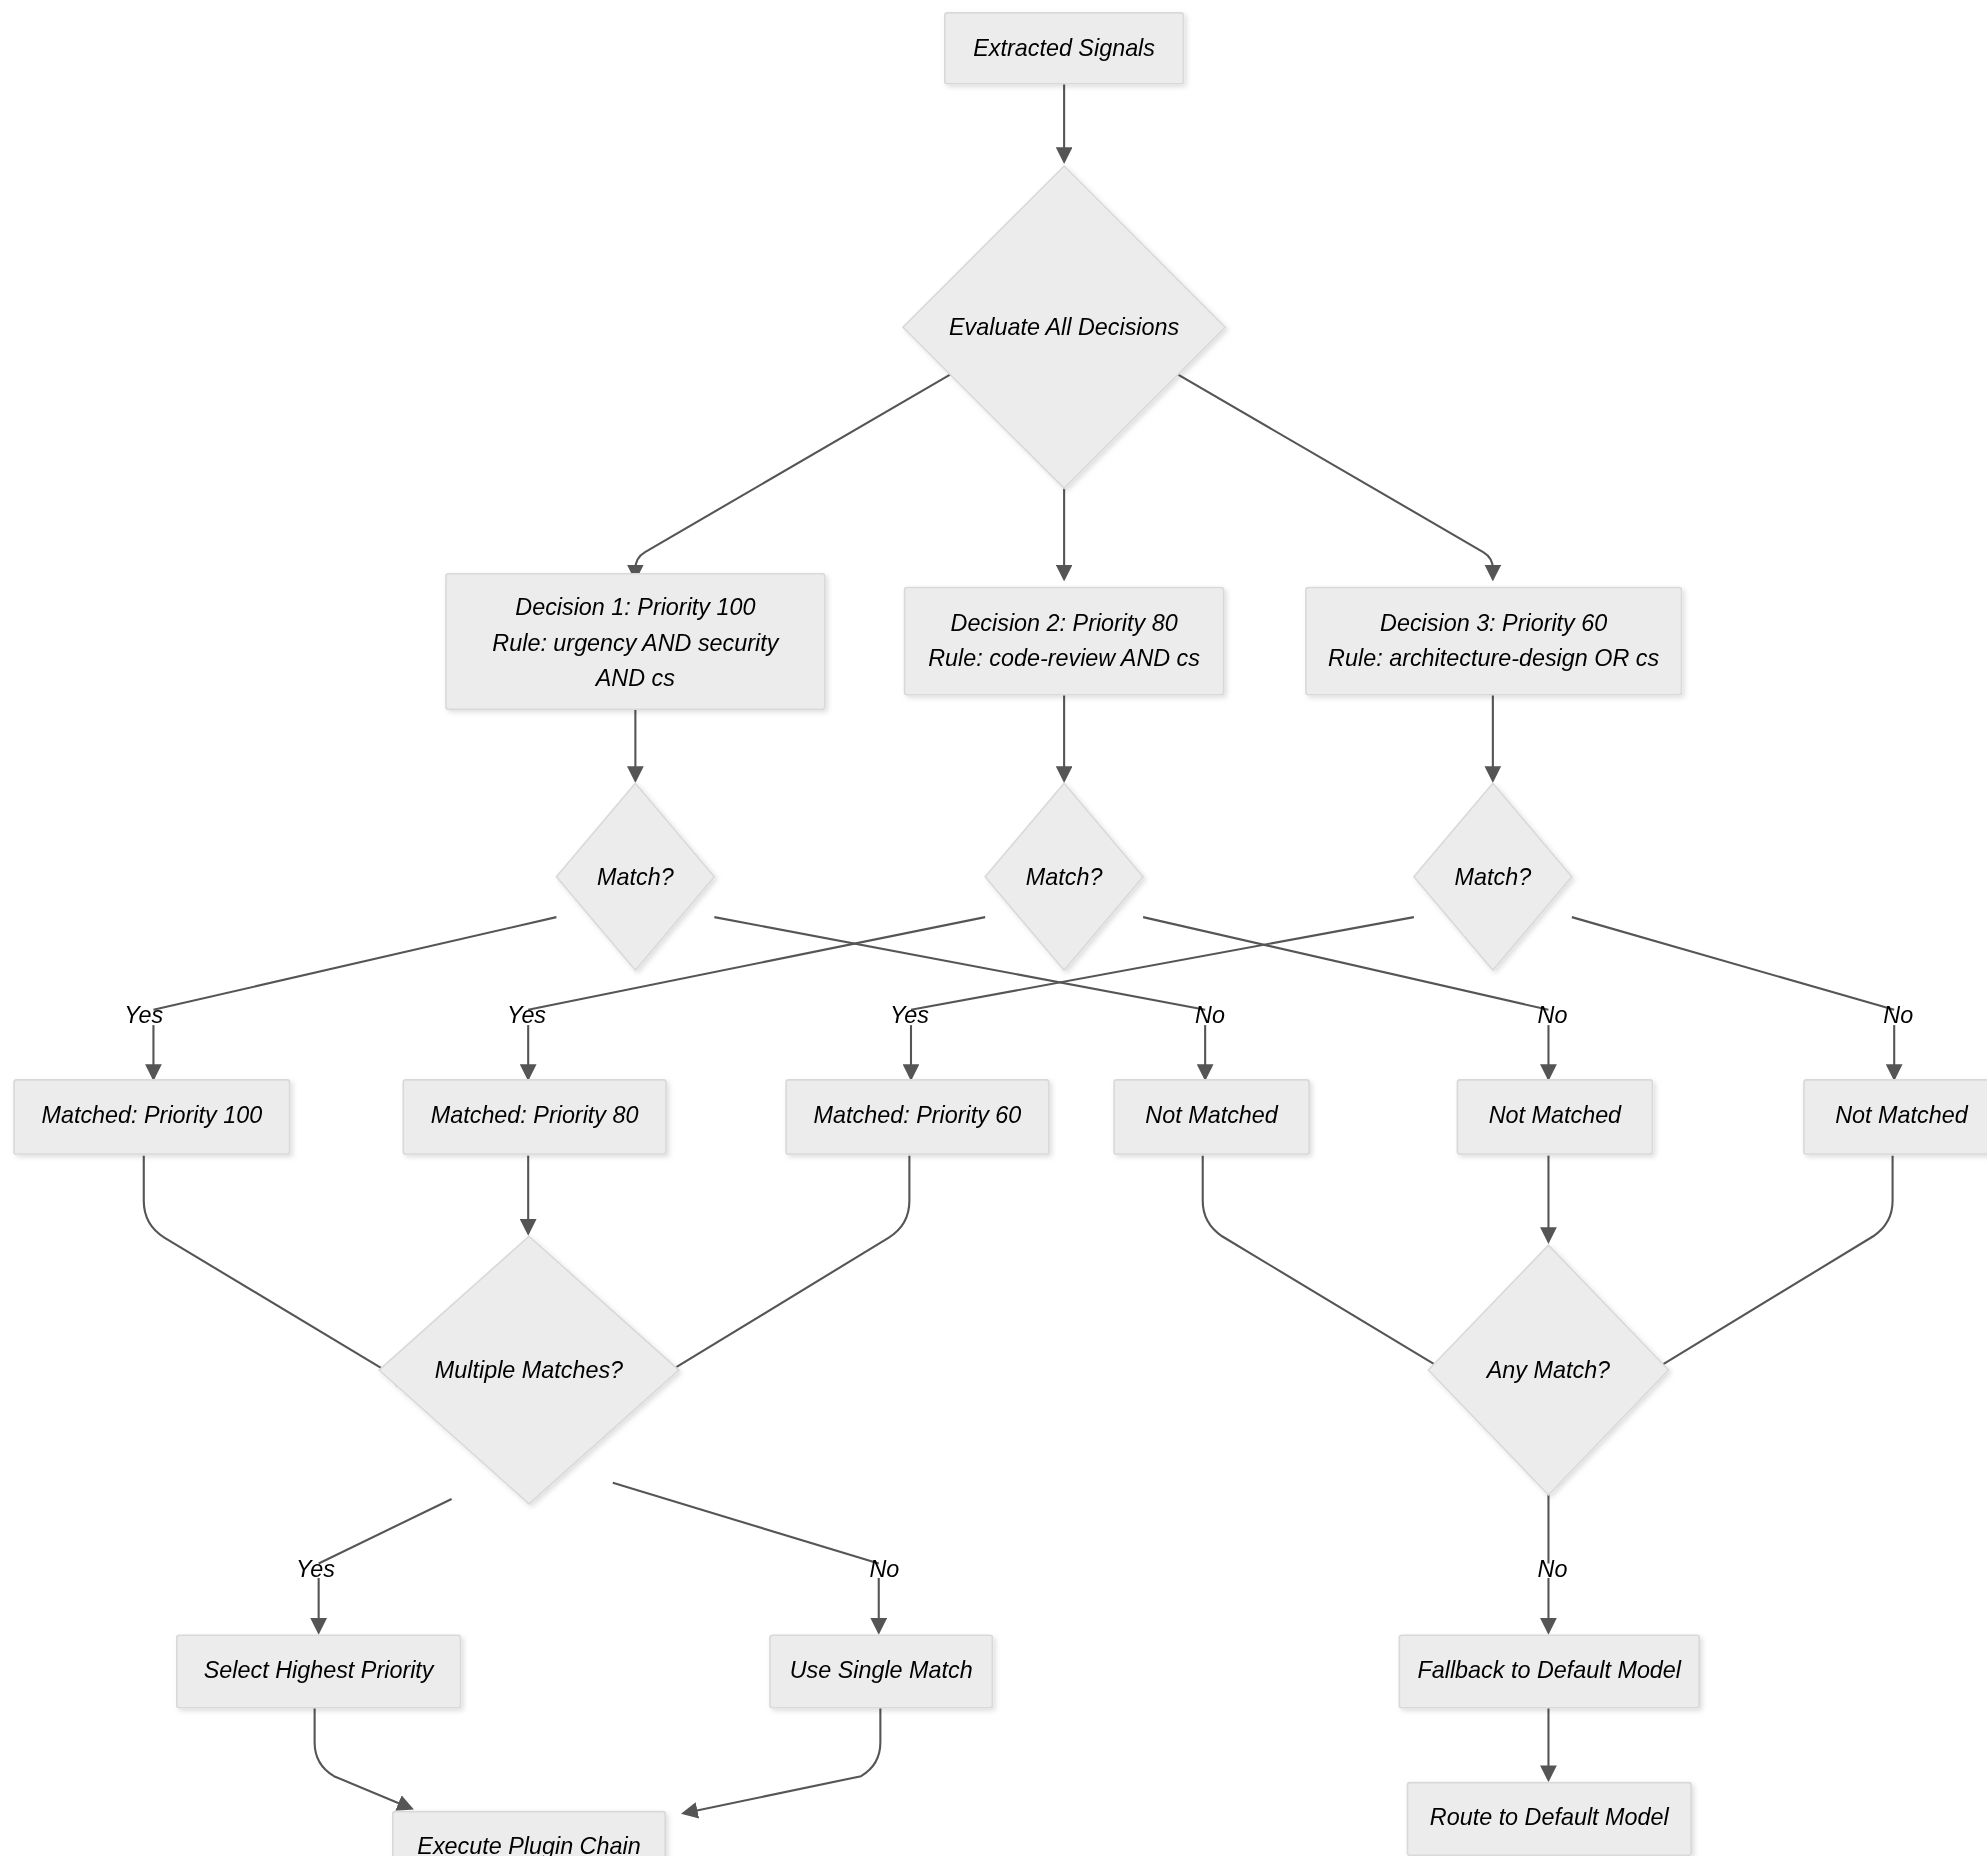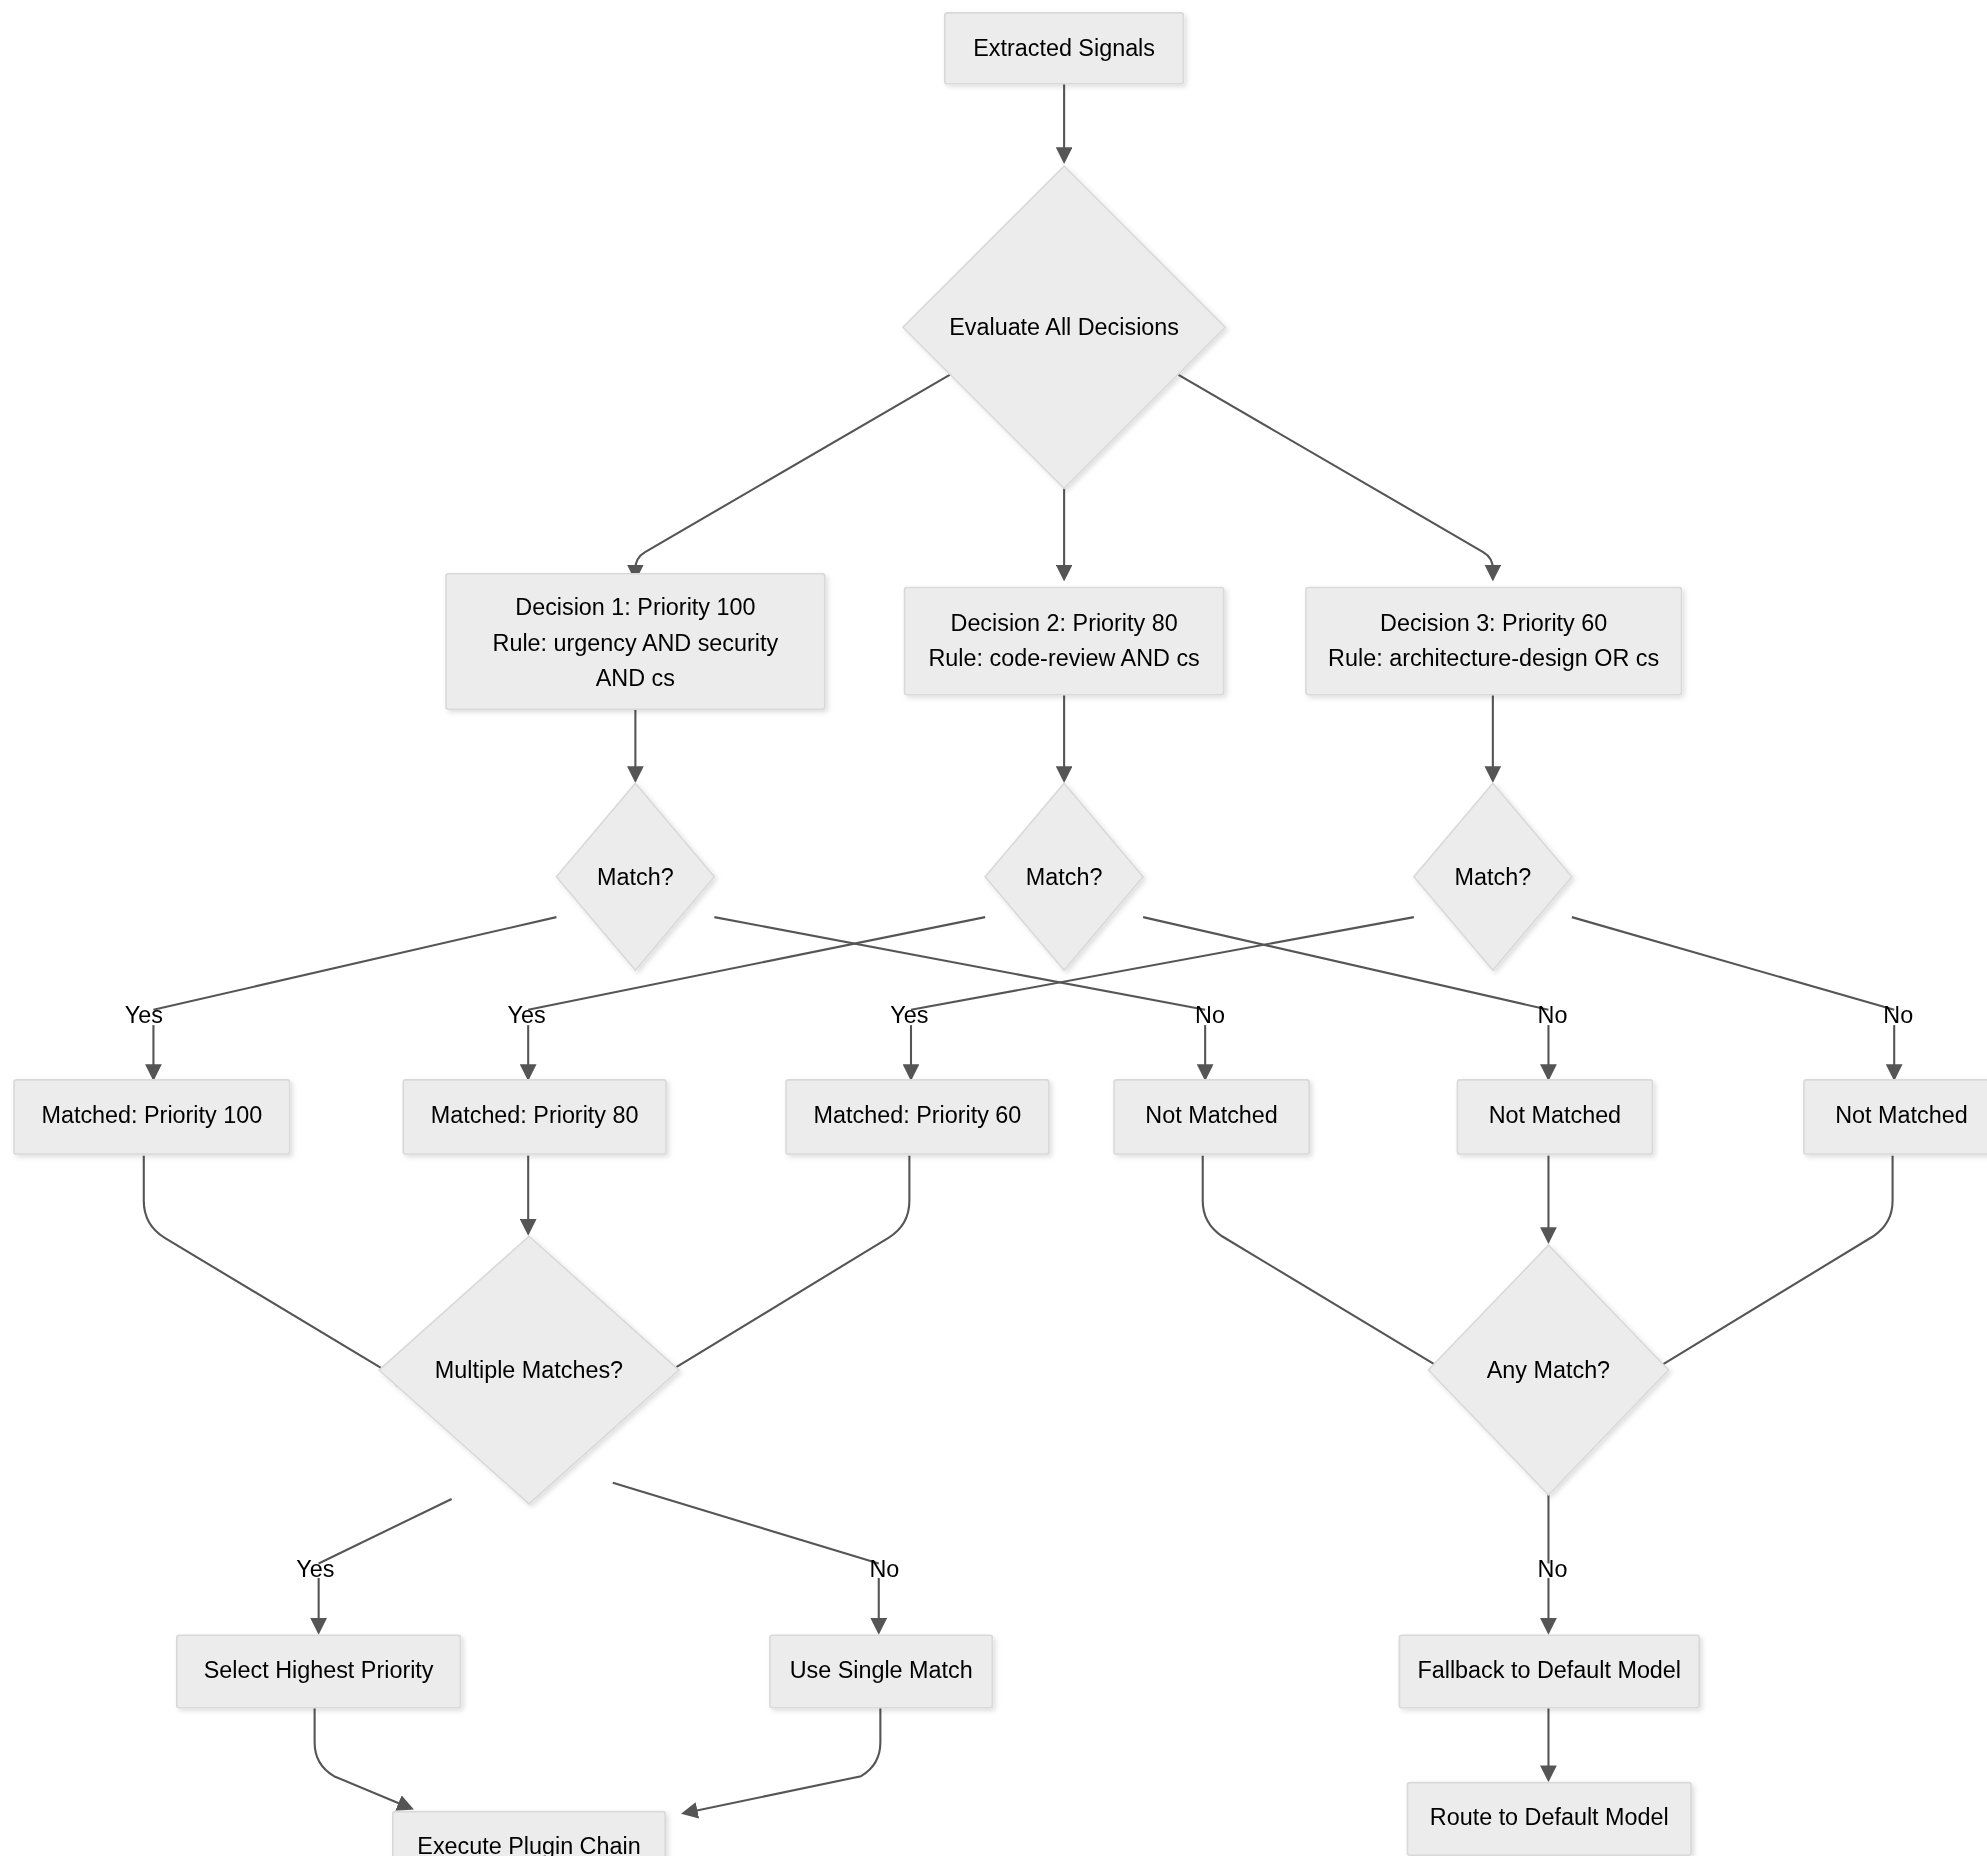--- a/index.html
+++ b/index.html
@@ -17,6 +17,7 @@
     position: relative;
     width: 1736px;
     height: 1856px;
+    font-style: italic;
   }
   svg#flow-svg {
     position: absolute;

